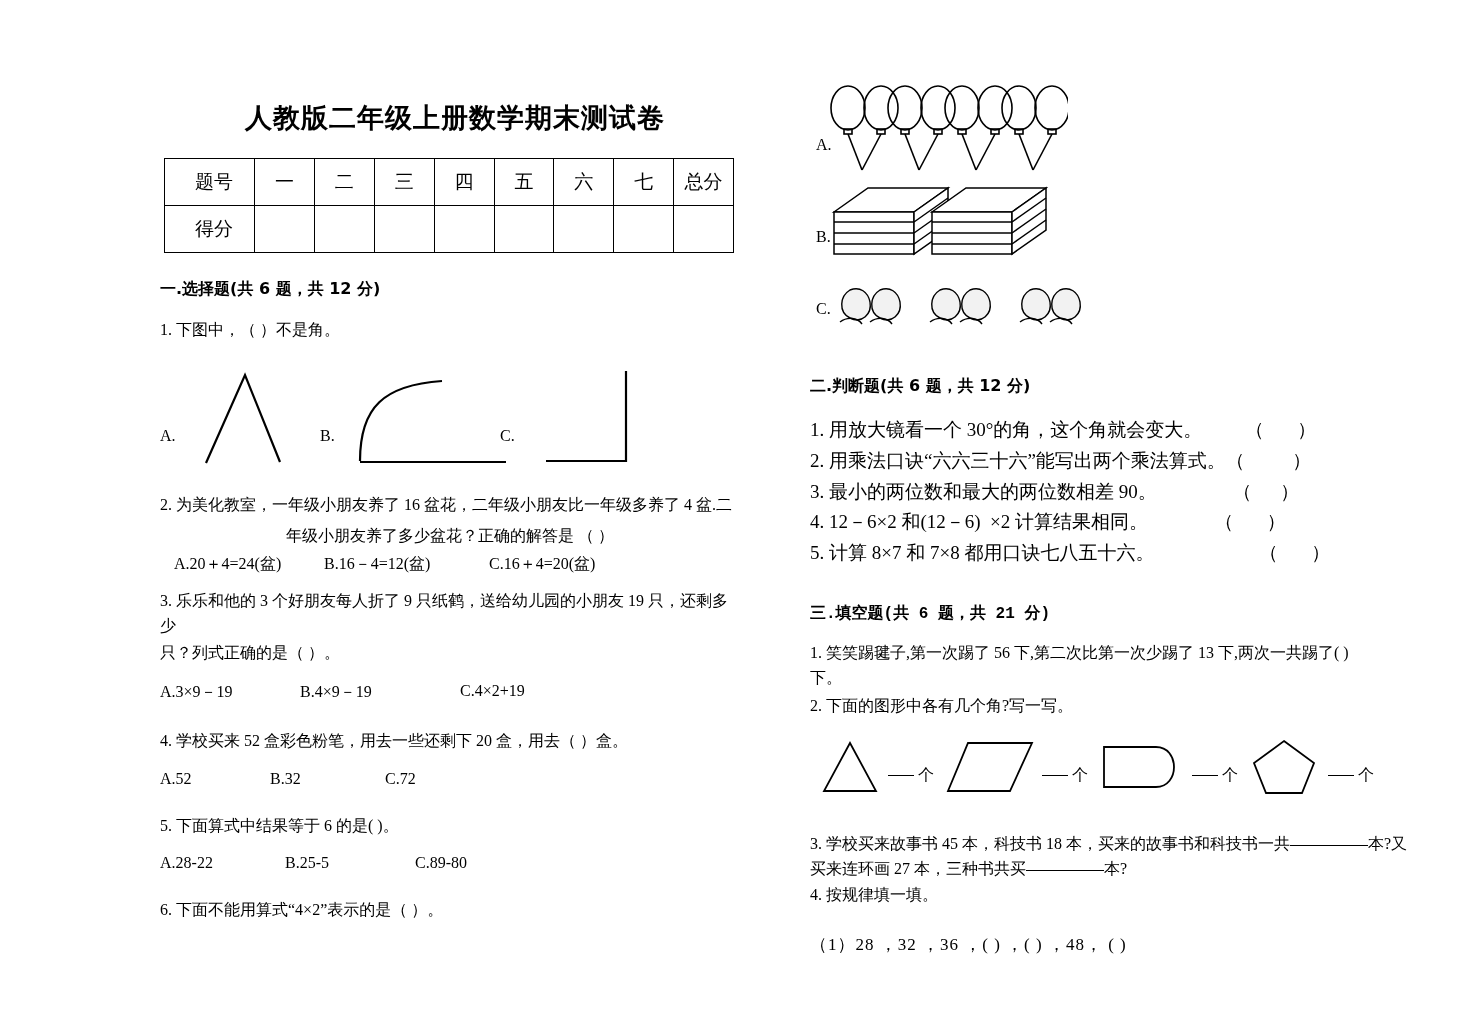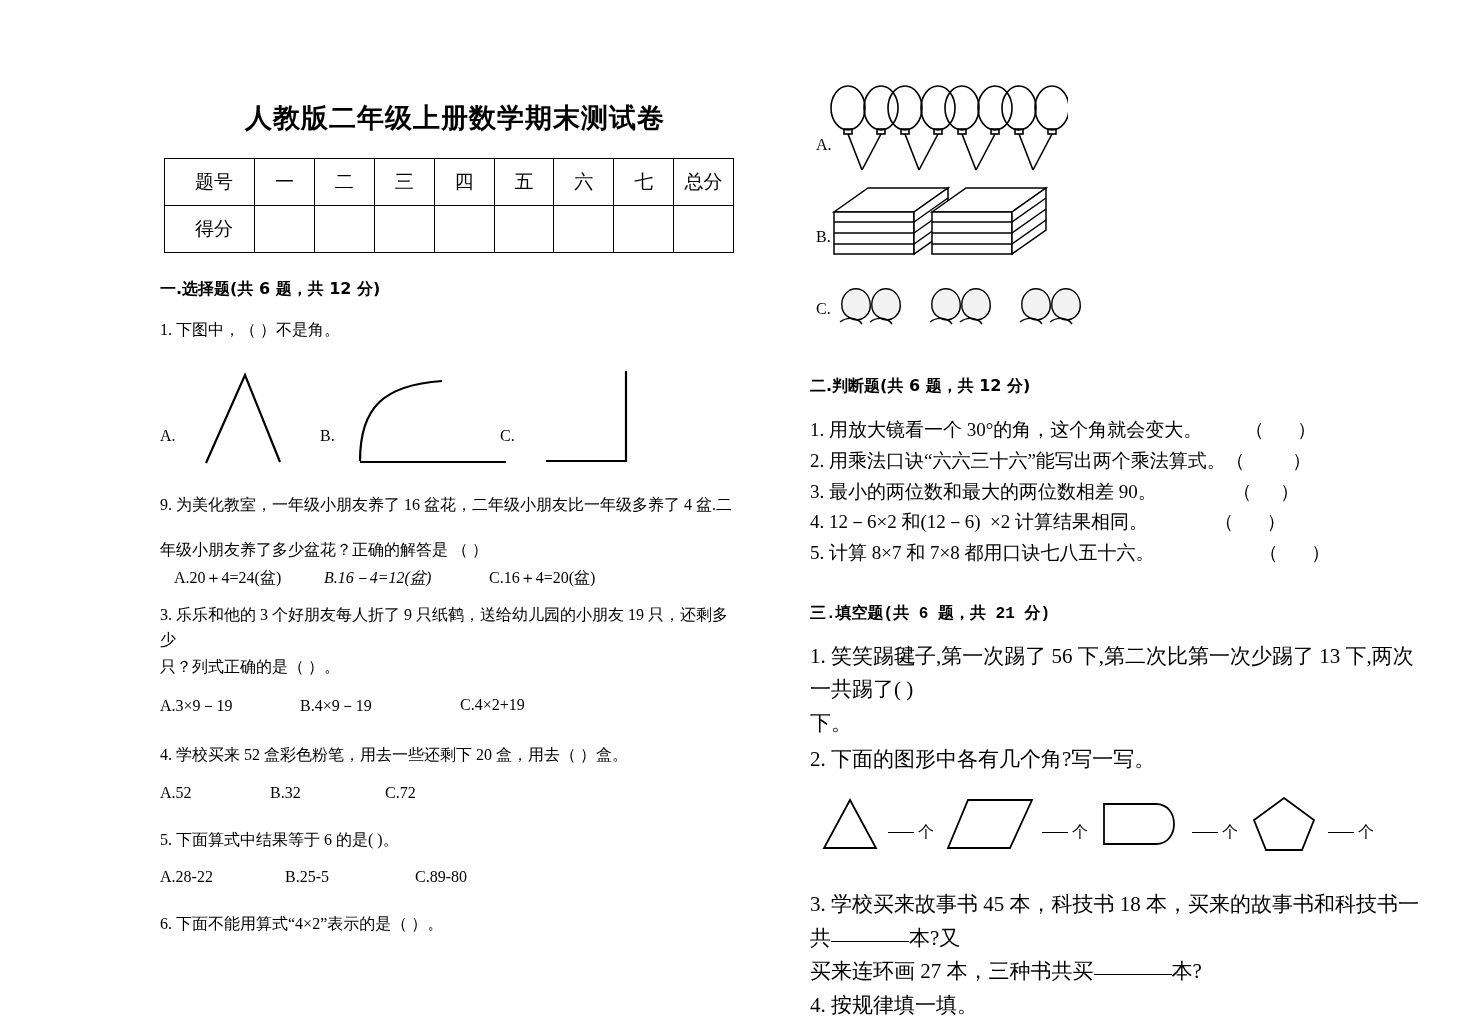--- a/index.html
+++ b/index.html
@@ -208,7 +208,7 @@
       </svg>
     </div>
 
-    <div class="q">9. 为美化教室，一年级小朋友养了 16 盆花，二年级小朋友比一年级多养了 4 盆.二</div>
+    <div class="q">2. 为美化教室，一年级小朋友养了 16 盆花，二年级小朋友比一年级多养了 4 盆.二</div>
     <div class="q tight" style="margin-top:20px;">年级小朋友养了多少盆花？正确的解答是  （          ）</div>
     <div class="opts o1" style="margin-top:6px;">
       <span class="opt">A.20＋4=24(盆)</span>

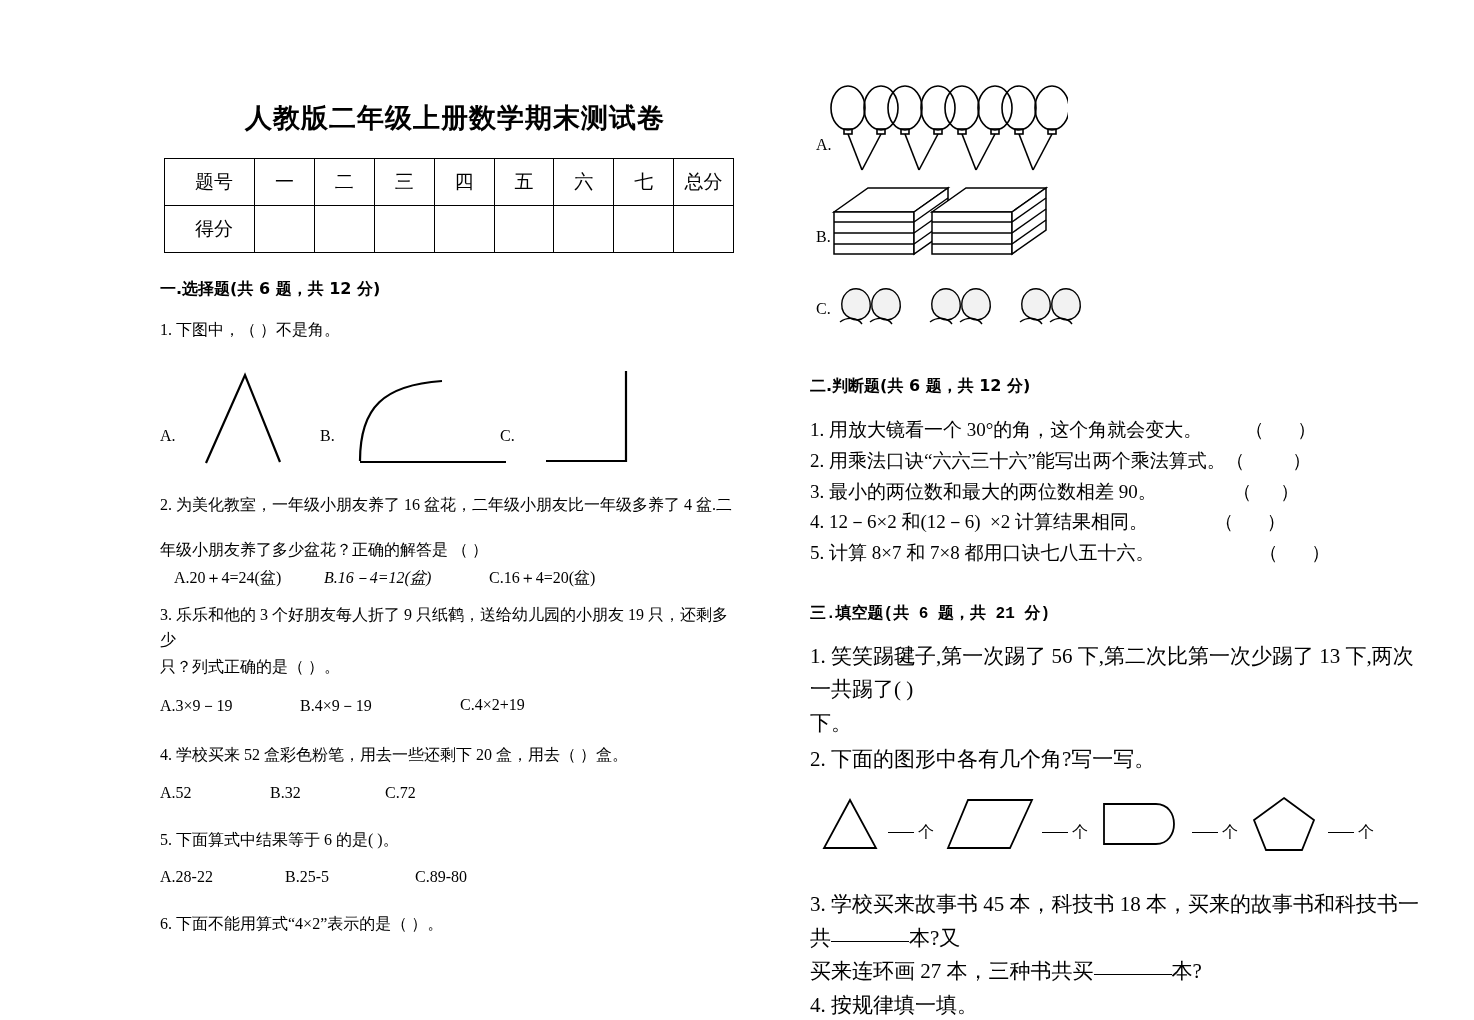--- a/index.html
+++ b/index.html
@@ -209,7 +209,7 @@
     </div>
 
     <div class="q">2. 为美化教室，一年级小朋友养了 16 盆花，二年级小朋友比一年级多养了 4 盆.二</div>
-    <div class="q tight" style="margin-top:20px;">年级小朋友养了多少盆花？正确的解答是  （          ）</div>
+    <div class="q tight" style="margin-top:6px;text-align:center;">年级小朋友养了多少盆花？正确的解答是  （          ）</div>
     <div class="opts o1" style="margin-top:6px;">
       <span class="opt">A.20＋4=24(盆)</span>
       <span class="opt">B.16－4=12(盆)</span>

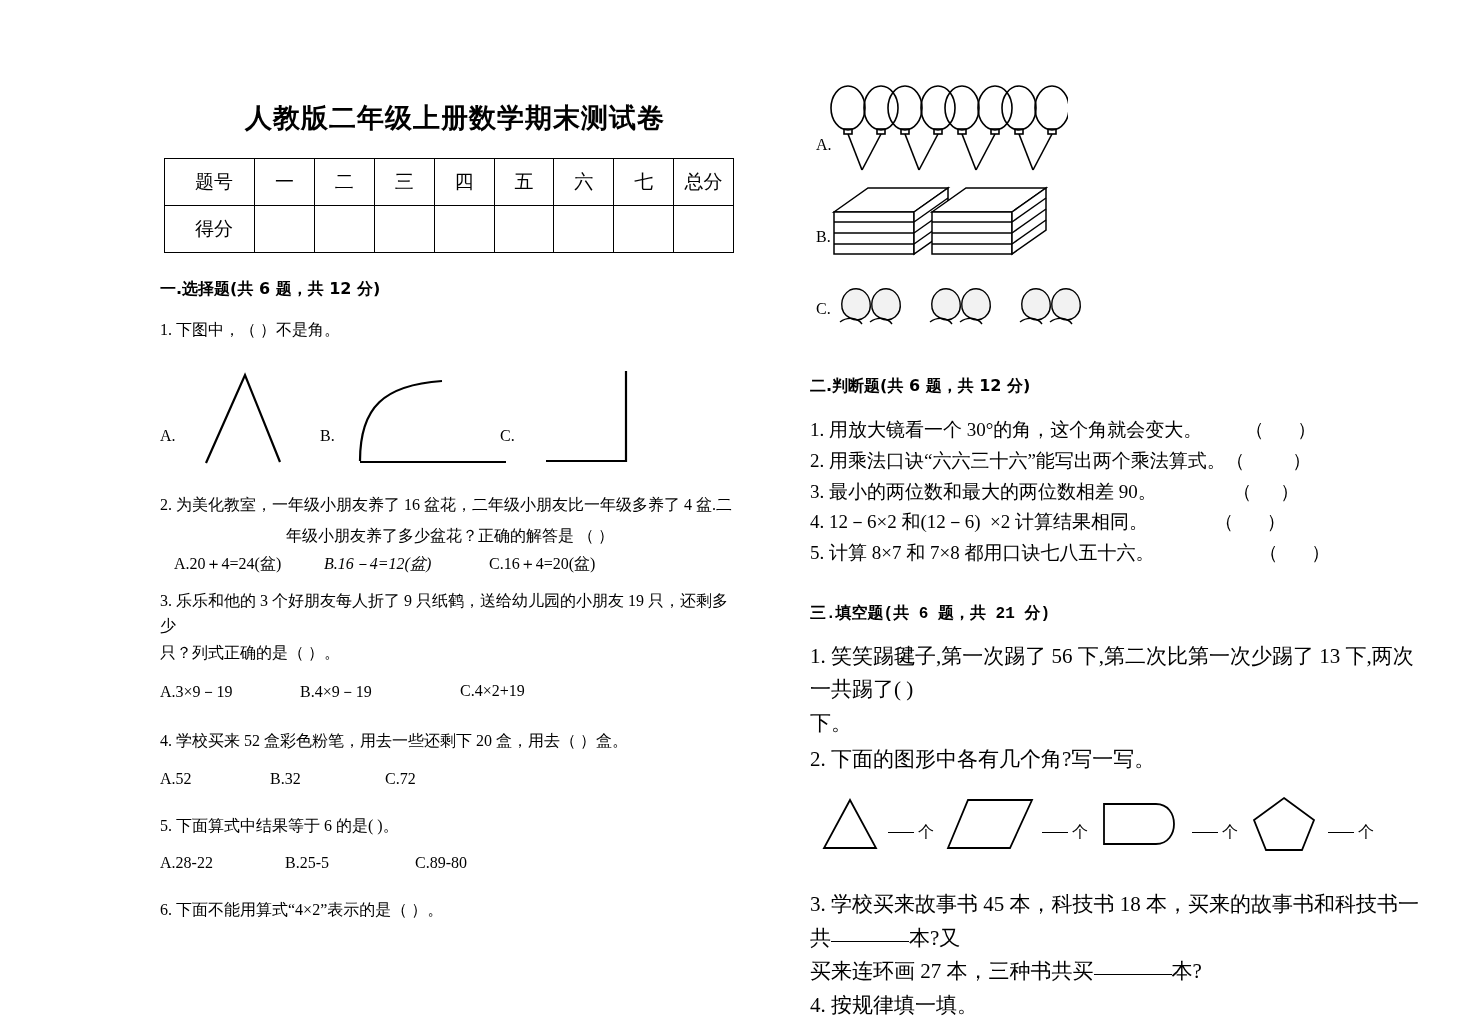--- a/index.html
+++ b/index.html
@@ -80,7 +80,7 @@
   }
   .opts .opt { display: inline-block; }
   .opts.o1 .opt:nth-child(1) { width: 150px; margin-left: 14px; }
-  .opts.o1 .opt:nth-child(2) { width: 165px; font-style: italic; }
+  .opts.o1 .opt:nth-child(2) { width: 165px; }
   .opts.o2 .opt:nth-child(1) { width: 140px; }
   .opts.o2 .opt:nth-child(2) { width: 160px; }
   .opts.o3 .opt:nth-child(1) { width: 110px; }

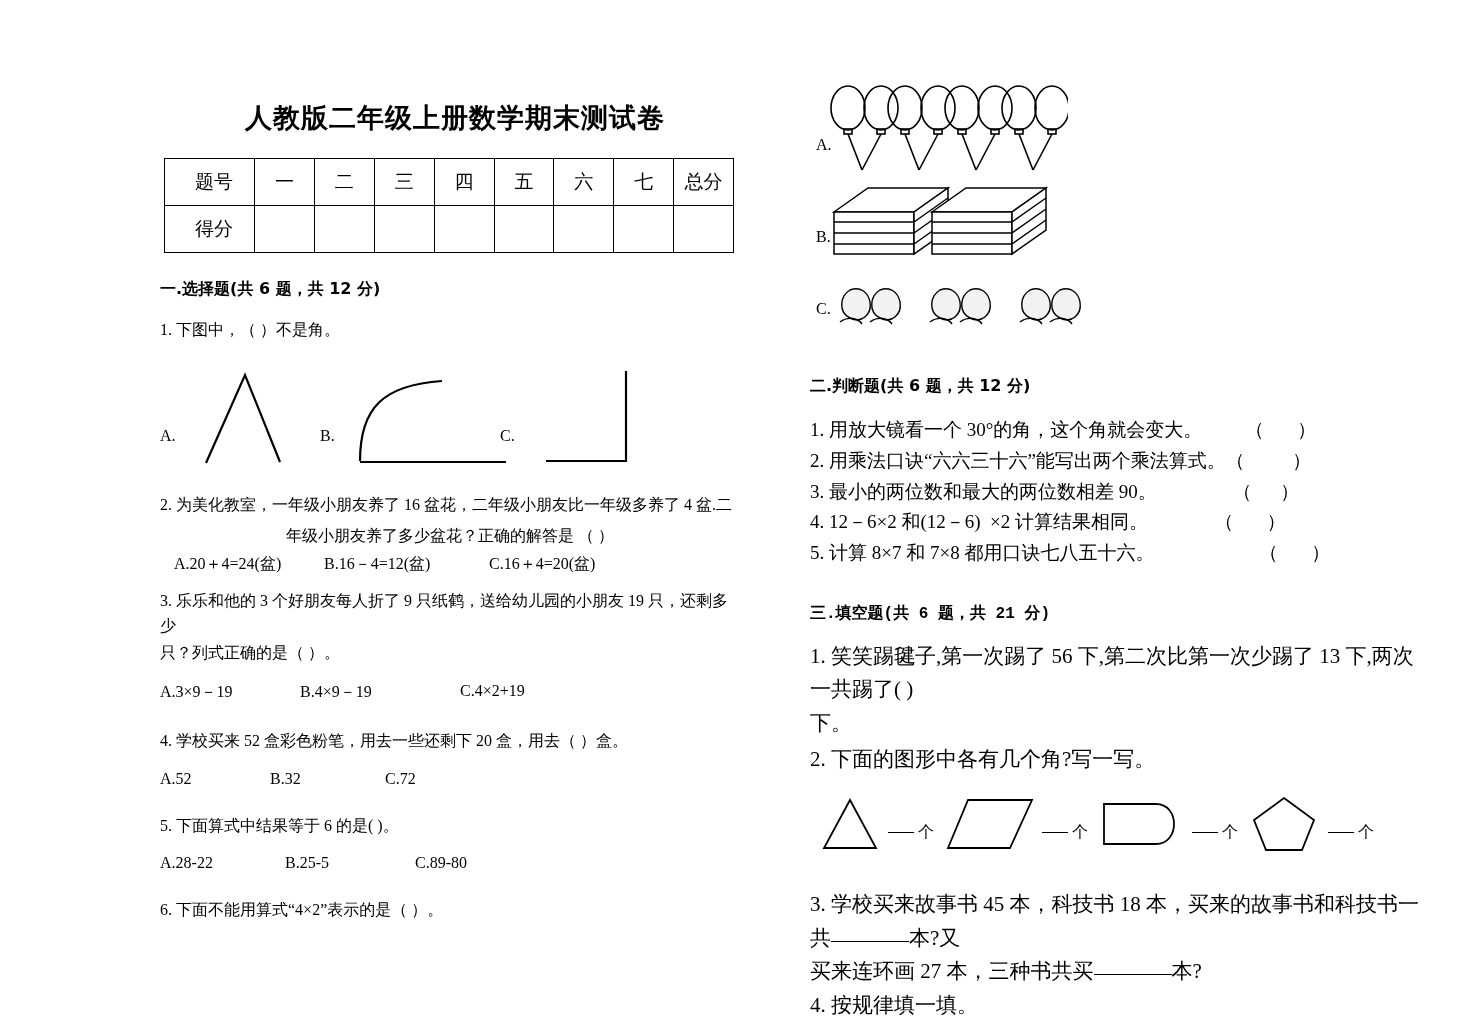--- a/index.html
+++ b/index.html
@@ -107,7 +107,7 @@
 
   .fill-list { margin-top: 16px; }
   .fill-line {
-    font-size: 21px;
+    font-size: 16px;
     line-height: 1.6;
   }
   .shapes-row {

